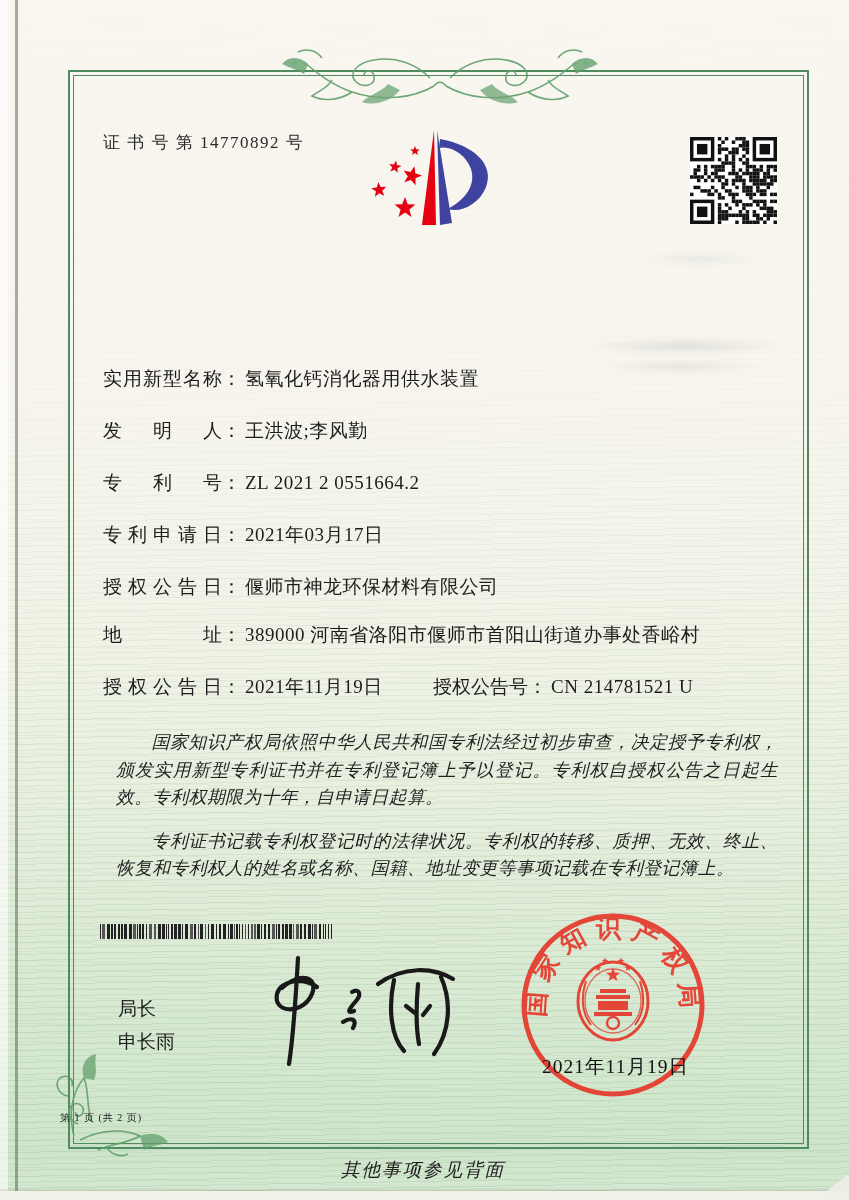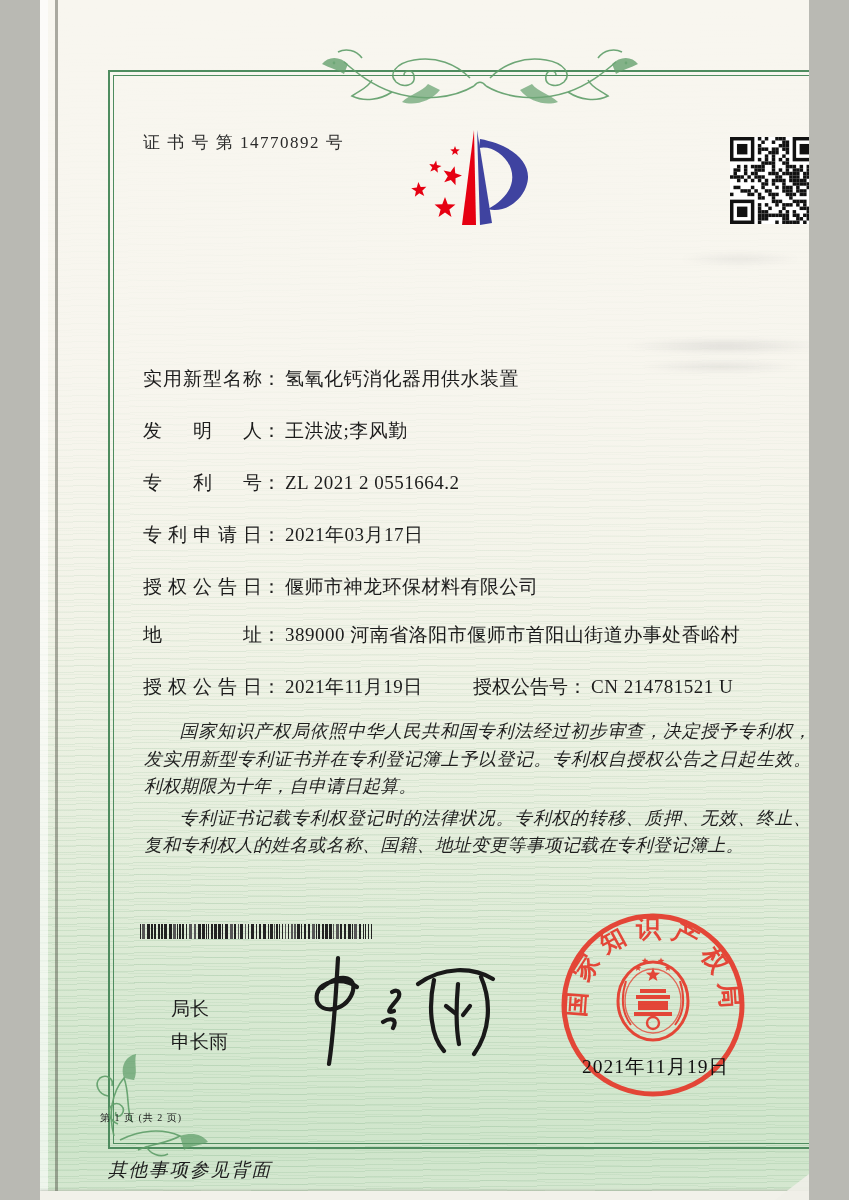--- a/index.html
+++ b/index.html
@@ -4,7 +4,7 @@
 <style>
   html,body{margin:0;padding:0;}
   body{background:#b9b9b3;font-family:"Liberation Serif","DejaVu Serif",serif;}
-  #page{position:relative;width:769px;height:1200px;margin:0 auto;overflow:hidden;
+  #page{position:relative;width:849px;height:1200px;margin:0 auto;overflow:hidden;
         background:linear-gradient(180deg,#f8f6ef 0%,#f4f2e9 28%,#edf1e2 52%,#ddebd6 78%,#cfe5cb 96%,#d7e8d2 100%);}
   
   .scan-edge-left{position:absolute;left:15px;top:0;width:3px;height:100%;background:rgba(75,75,65,.45);filter:blur(.6px);}

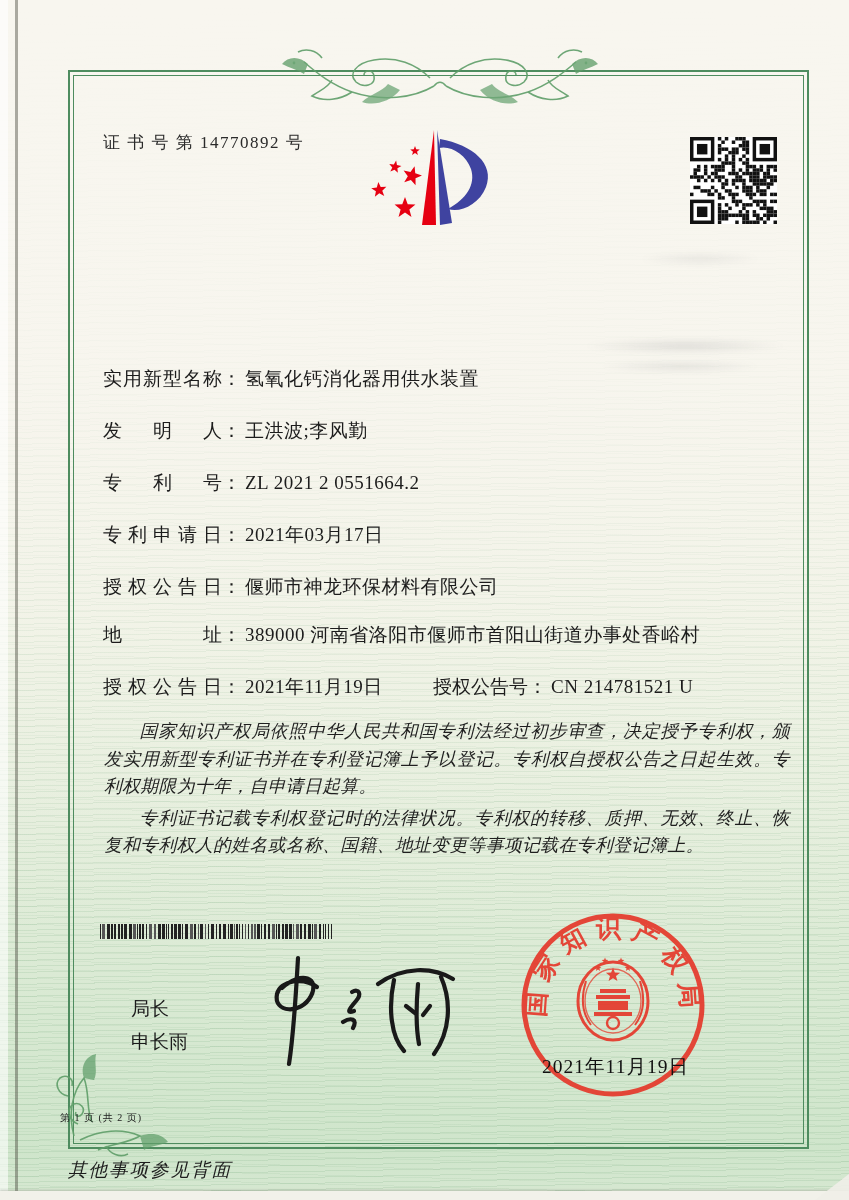--- a/index.html
+++ b/index.html
@@ -35,7 +35,7 @@
   .f-value{letter-spacing:.5px;}
   .f-second{position:absolute;left:330px;top:0;}
   .paras{position:absolute;left:100px;top:714px;width:694px;font-size:17.8px;line-height:27.5px;font-style:italic;color:#1f1f1f;letter-spacing:.4px;text-align:justify;}
-  .paras p{margin:4px;text-indent:2em;}
+  .paras p{margin:16px;text-indent:2em;font-family:Liberation Mono, monospace;}
   .director{position:absolute;left:118px;top:992px;font-family:"Liberation Sans","DejaVu Sans",sans-serif;font-size:19px;color:#1b1b1b;line-height:33px;margin-left:13px;}
   .seal-date{position:absolute;left:523px;top:1053px;width:185px;text-align:center;font-size:19.5px;color:#111;letter-spacing:1px;z-index:6;}
   .page-no{position:absolute;left:60px;top:1111px;width:710px;font-size:10px;color:#222;letter-spacing:1px;}

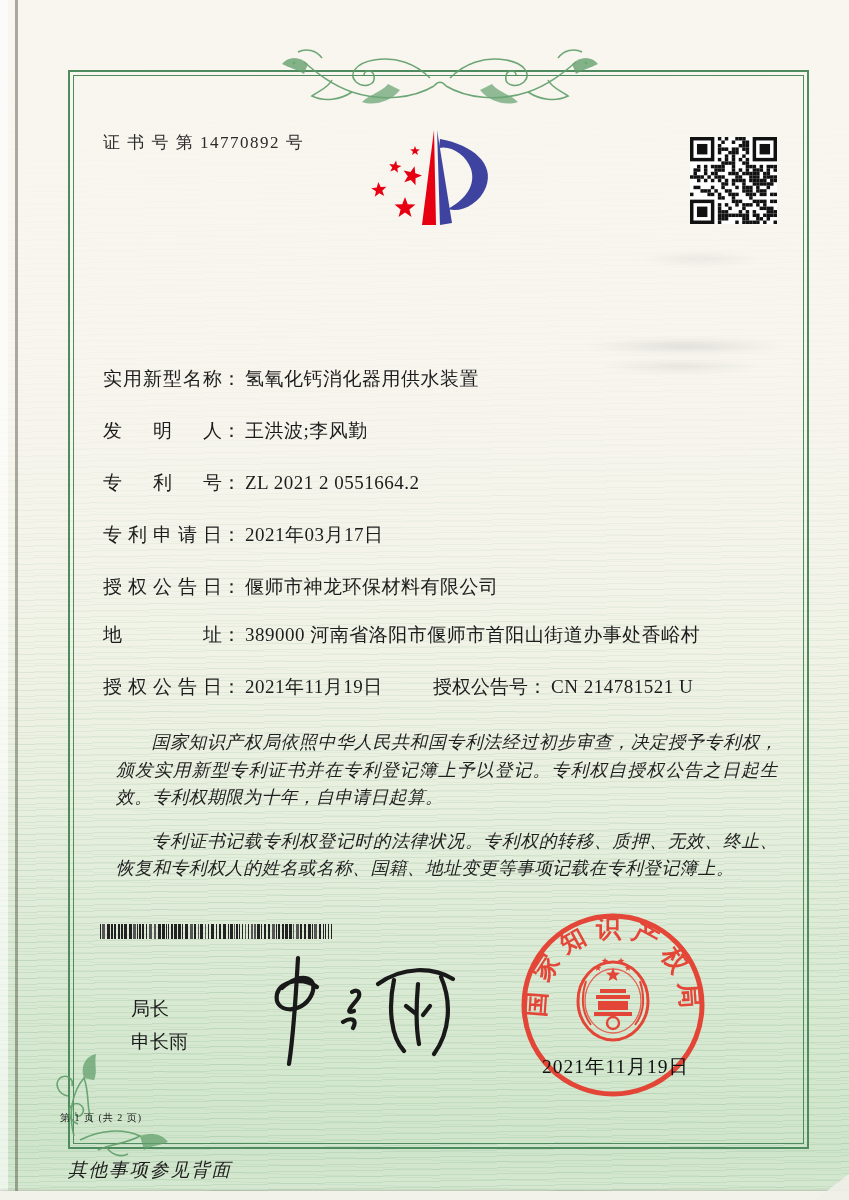--- a/index.html
+++ b/index.html
@@ -36,7 +36,7 @@
   .f-second{position:absolute;left:330px;top:0;}
   .paras{position:absolute;left:100px;top:714px;width:694px;font-size:17.8px;line-height:27.5px;font-style:italic;color:#1f1f1f;letter-spacing:.4px;text-align:justify;}
   .paras p{margin:16px;text-indent:2em;font-family:Liberation Mono, monospace;}
-  .director{position:absolute;left:118px;top:992px;font-family:"Liberation Sans","DejaVu Sans",sans-serif;font-size:19px;color:#1b1b1b;line-height:33px;margin-left:13px;}
+  .director{position:absolute;left:118px;top:992px;font-family:"Liberation Sans","DejaVu Sans",sans-serif;font-size:19px;color:#1b1b1b;line-height:33px;}
   .seal-date{position:absolute;left:523px;top:1053px;width:185px;text-align:center;font-size:19.5px;color:#111;letter-spacing:1px;z-index:6;}
   .page-no{position:absolute;left:60px;top:1111px;width:710px;font-size:10px;color:#222;letter-spacing:1px;}
   .back-note{position:absolute;left:68px;top:1157px;width:710px;text-align:left;font-size:18.5px;font-style:italic;color:#1d1d1d;letter-spacing:2px;}

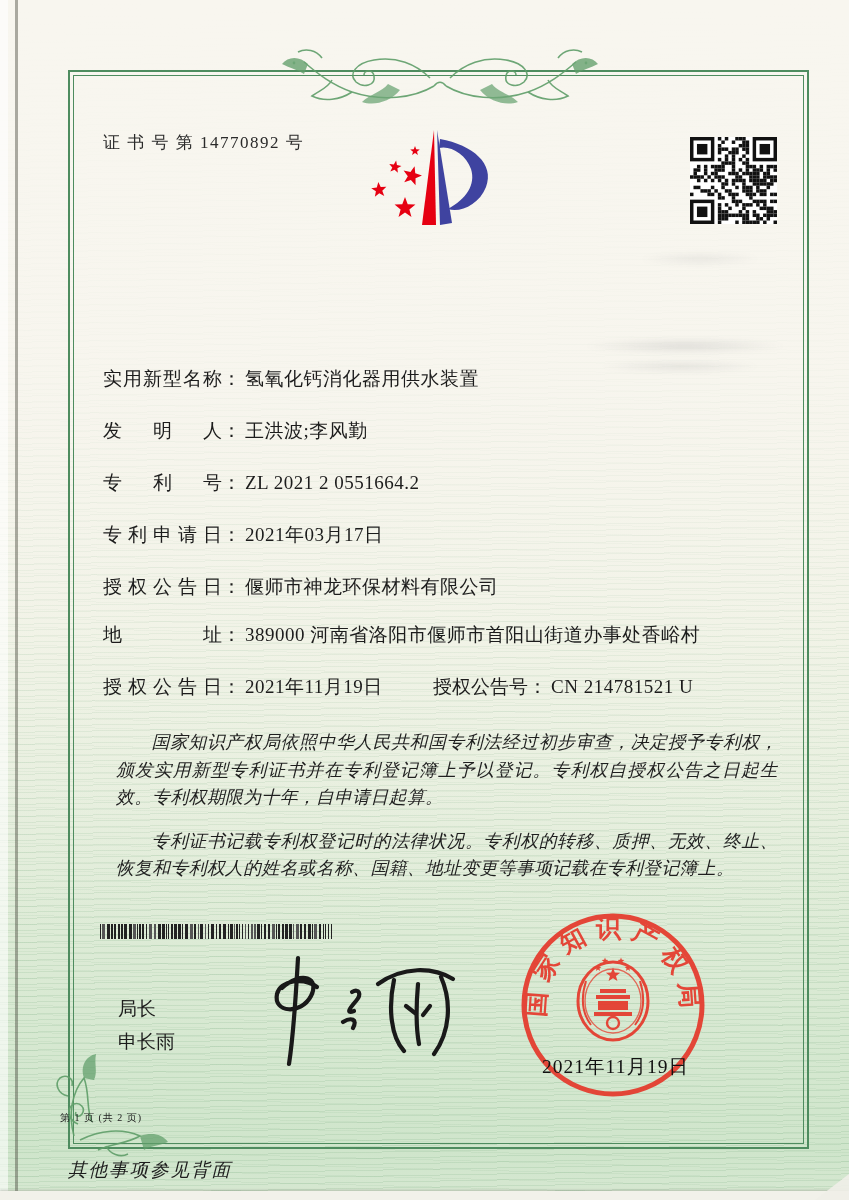--- a/index.html
+++ b/index.html
@@ -39,7 +39,7 @@
   .director{position:absolute;left:118px;top:992px;font-family:"Liberation Sans","DejaVu Sans",sans-serif;font-size:19px;color:#1b1b1b;line-height:33px;}
   .seal-date{position:absolute;left:523px;top:1053px;width:185px;text-align:center;font-size:19.5px;color:#111;letter-spacing:1px;z-index:6;}
   .page-no{position:absolute;left:60px;top:1111px;width:710px;font-size:10px;color:#222;letter-spacing:1px;}
-  .back-note{position:absolute;left:68px;top:1157px;width:710px;text-align:left;font-size:18.5px;font-style:italic;color:#1d1d1d;letter-spacing:2px;}
+  .back-note{position:absolute;left:68px;top:1157px;width:710px;text-align:center;font-size:18.5px;font-style:italic;color:#1d1d1d;letter-spacing:2px;}
   
   .logo{position:absolute;left:358px;top:124px;}
   .qr{position:absolute;left:690px;top:137px;}

